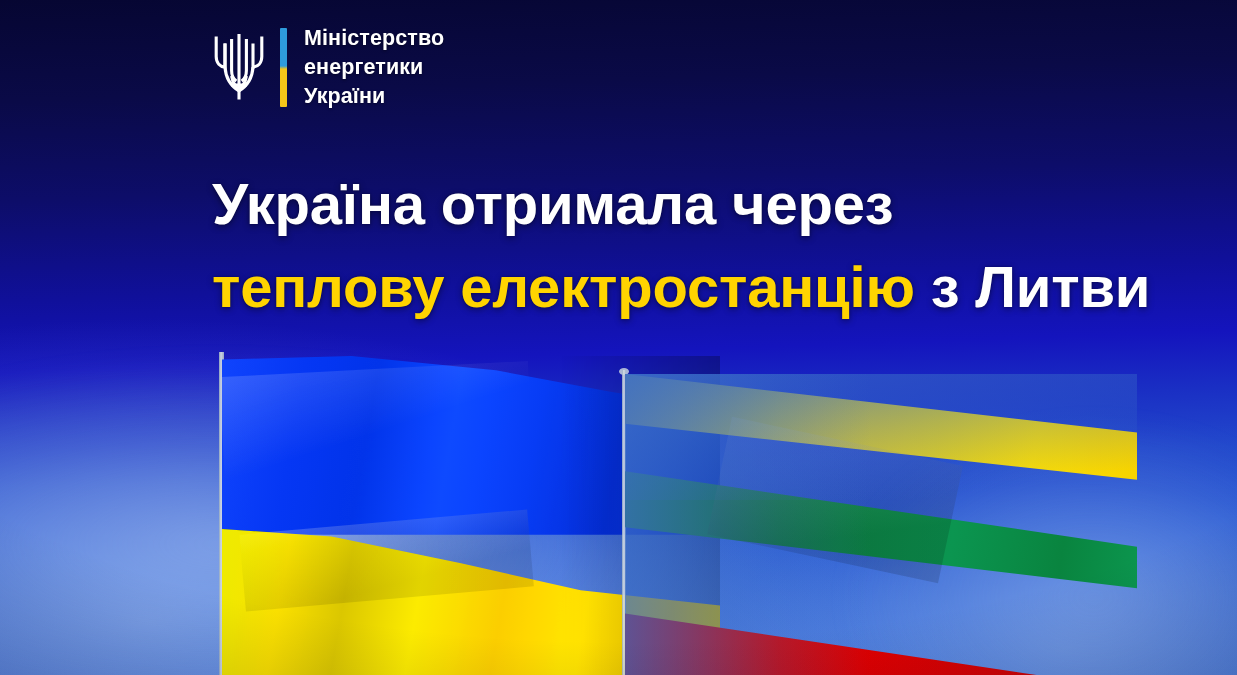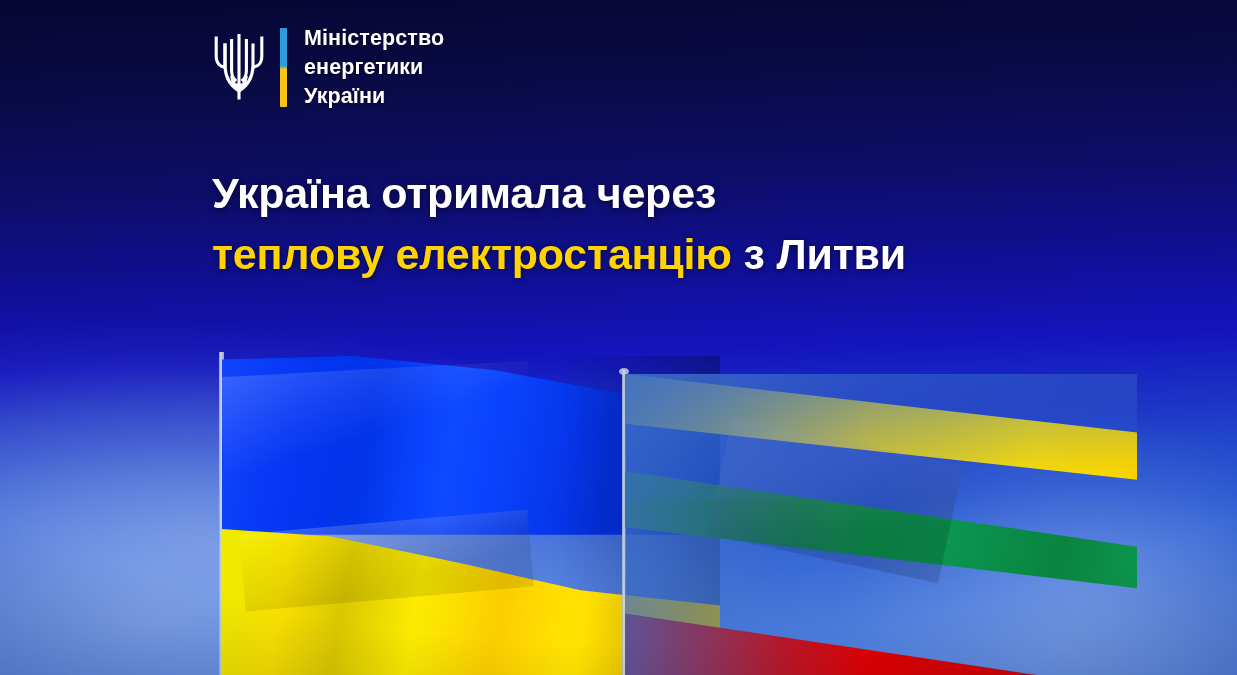--- a/index.html
+++ b/index.html
@@ -167,7 +167,7 @@
     width:900px;
   }
   .hl-line{
-    font-size:43px;
+    font-size:58px;
     font-weight:700;
     line-height:1.43;
     letter-spacing:-0.2px;

